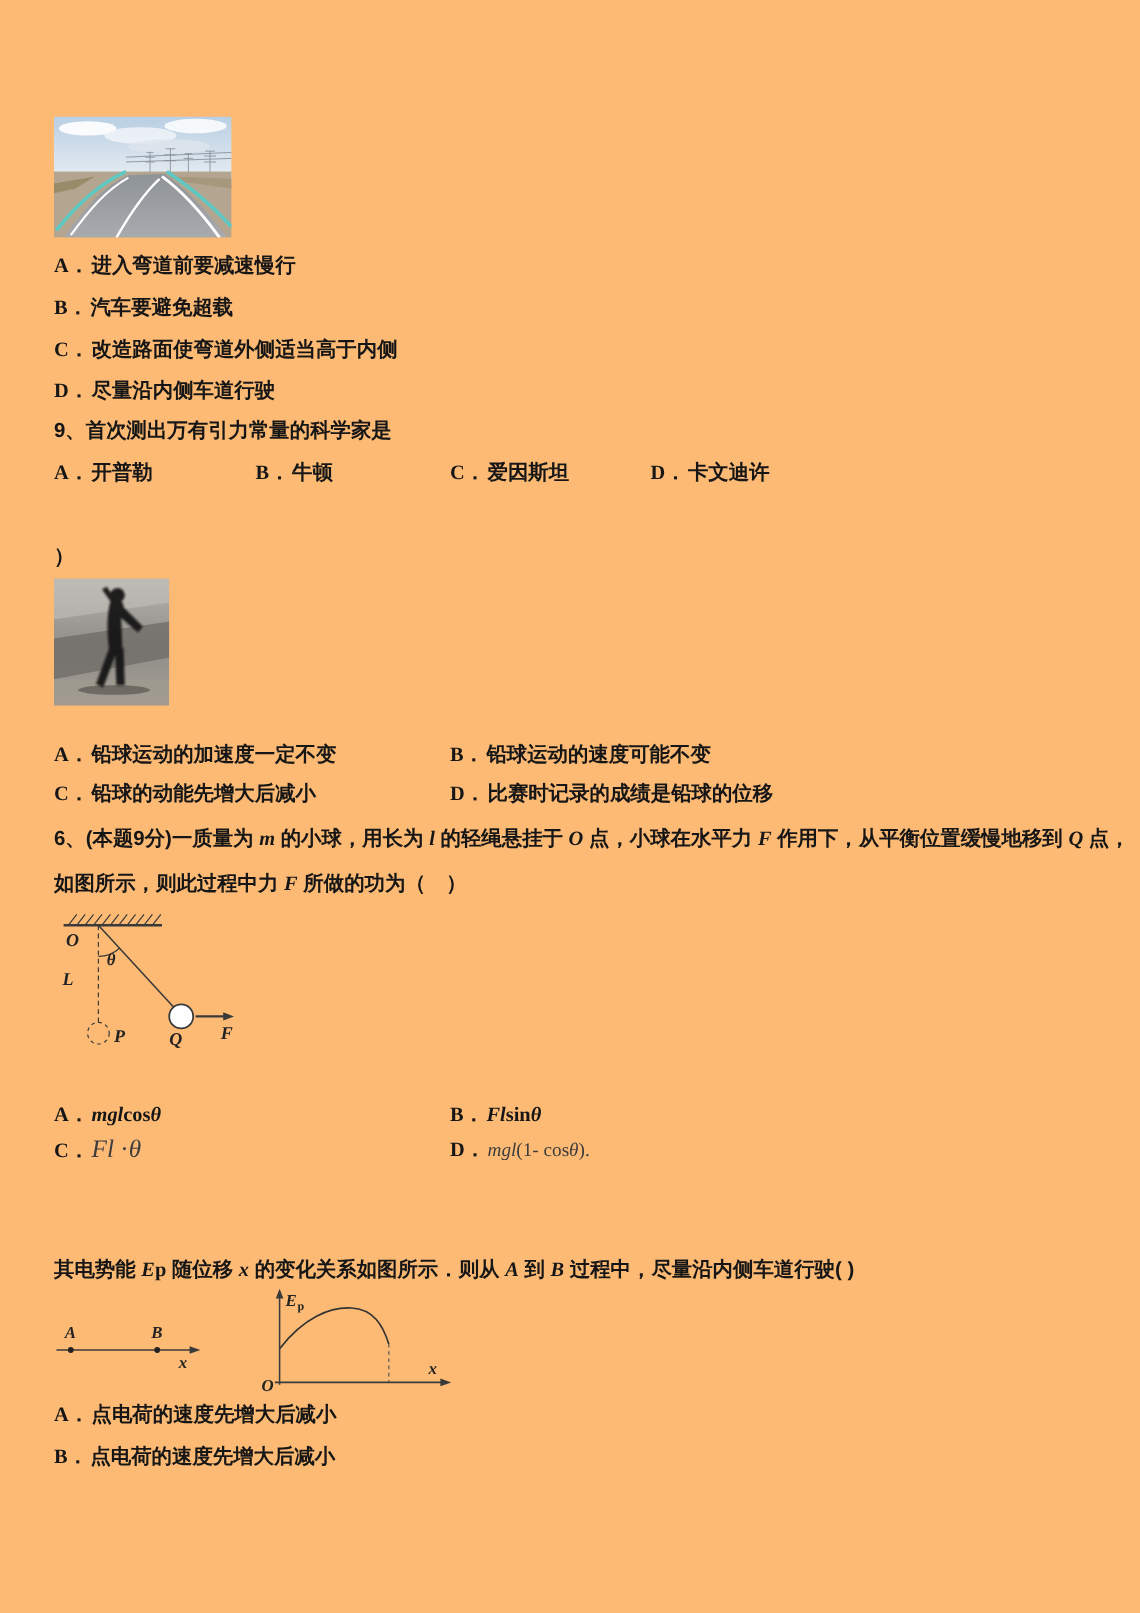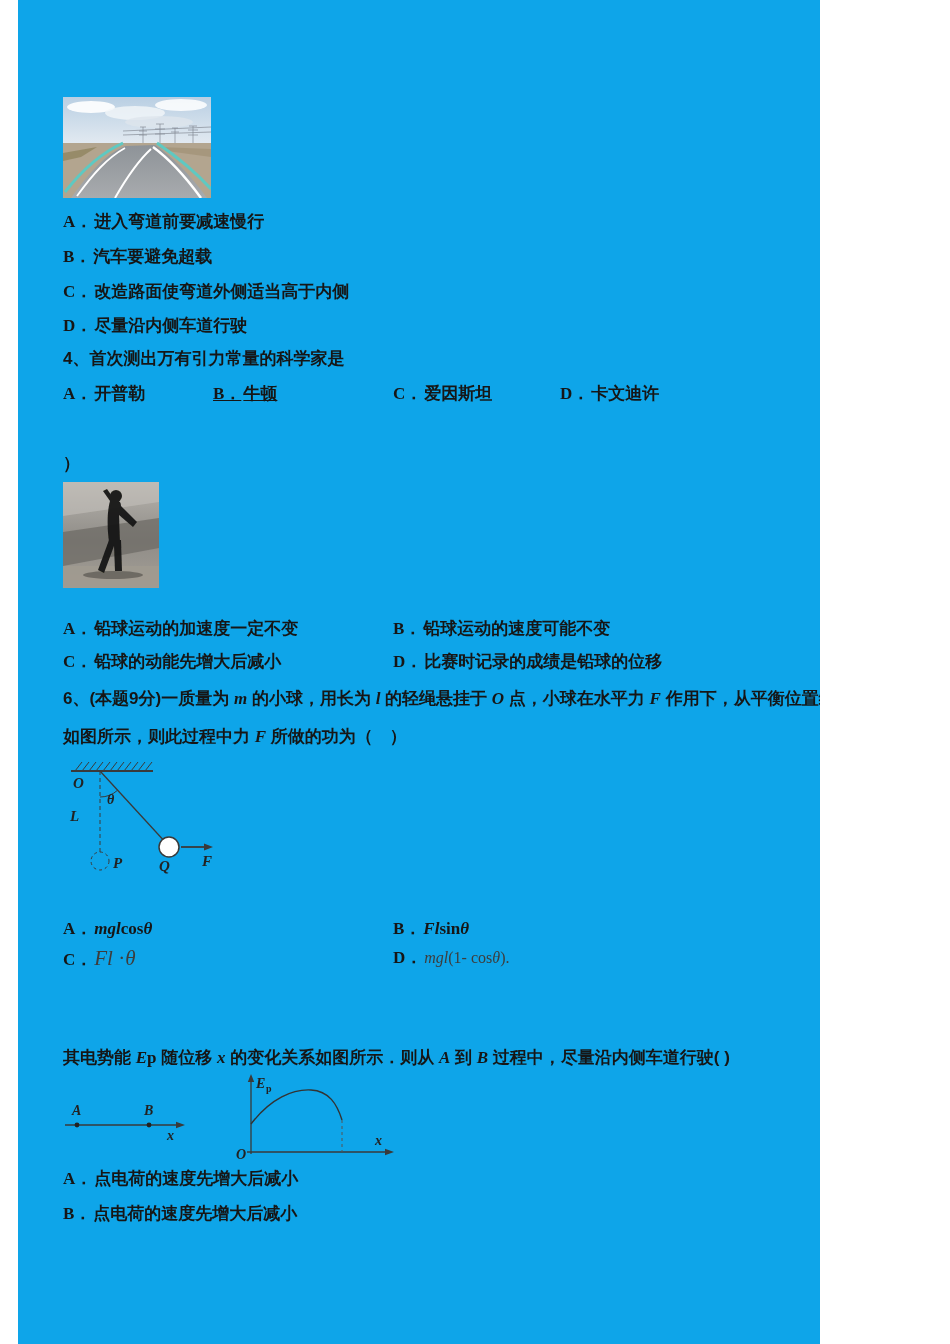--- a/index.html
+++ b/index.html
@@ -3,8 +3,8 @@
 <meta charset="utf-8">
 <style>
   html,body{margin:0;padding:0;background:#fff;}
-  #page{position:relative;width:802px;height:1344px;background:#0ea5e9;overflow:hidden;
-        font-family:"Liberation Sans","DejaVu Sans",sans-serif;color:#161616;margin-left:18px;}
+  #page{position:relative;width:950px;height:1344px;background:#fdba74;overflow:hidden;
+        font-family:"Liberation Sans","DejaVu Sans",sans-serif;color:#161616;}
   .row{position:absolute;left:45px;width:860px;font-size:17px;line-height:19px;
        font-weight:600;white-space:nowrap;}
   .opt-label{font-family:"Liberation Serif","DejaVu Serif",serif;font-weight:bold;margin-right:2px;}

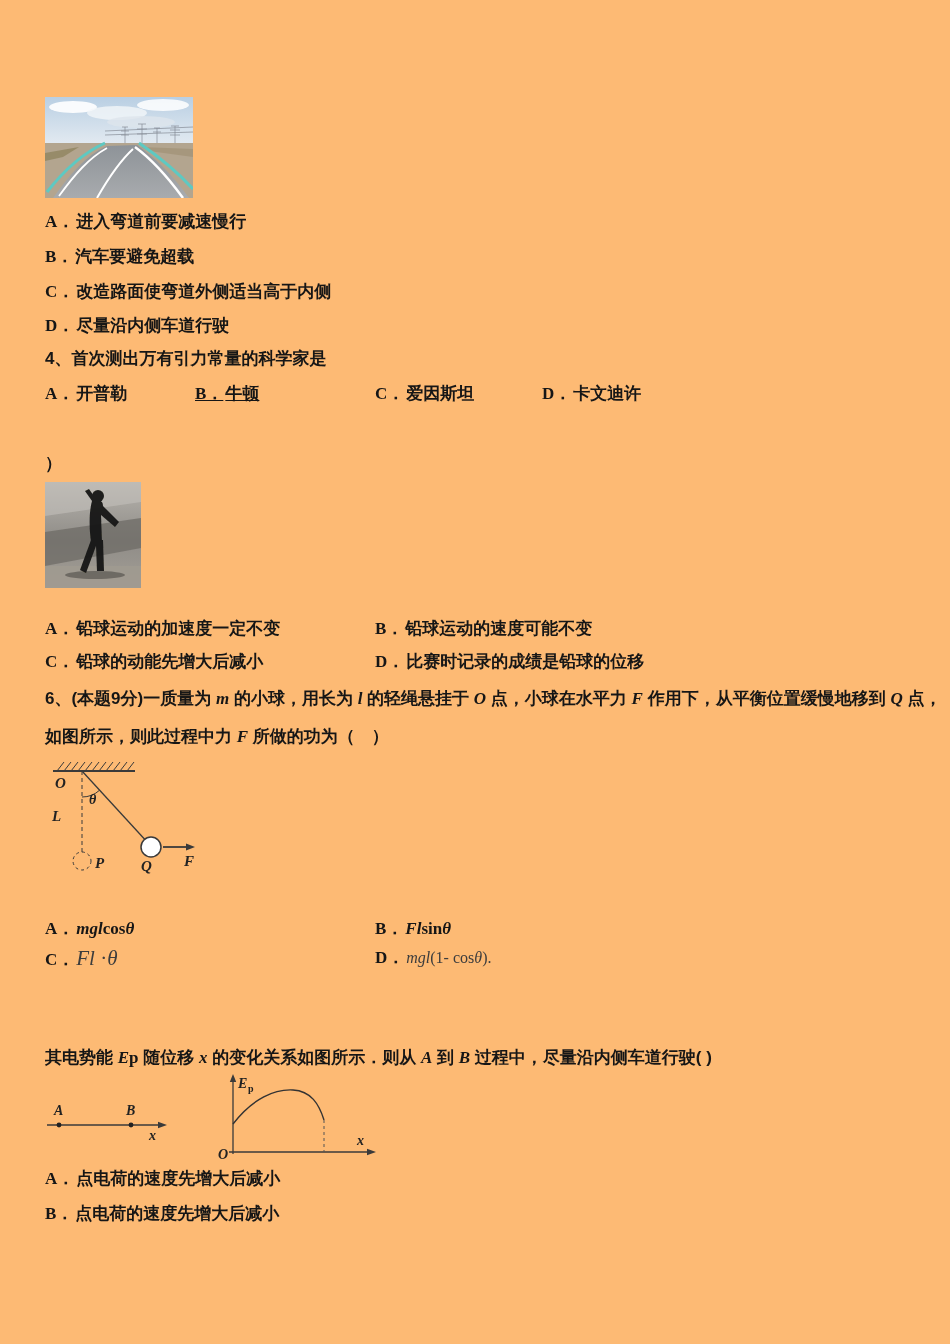--- a/index.html
+++ b/index.html
@@ -70,7 +70,7 @@
   <div class="row" style="top:282px"><span class="opt-label">C．</span><span>改造路面使弯道外侧适当高于内侧</span></div>
   <div class="row" style="top:316px"><span class="opt-label">D．</span><span>尽量沿内侧车道行驶</span></div>
 
-  <div class="row" style="top:349px">4、首次测出万有引力常量的科学家是</div>
+  <div class="row" style="top:349px">9、首次测出万有引力常量的科学家是</div>
   <div class="row" style="top:384px">
     <span><span class="opt-label">A．</span><span>开普勒</span></span>
     <span class="col-b"><span class="opt-label">B．</span><span>牛顿</span></span>

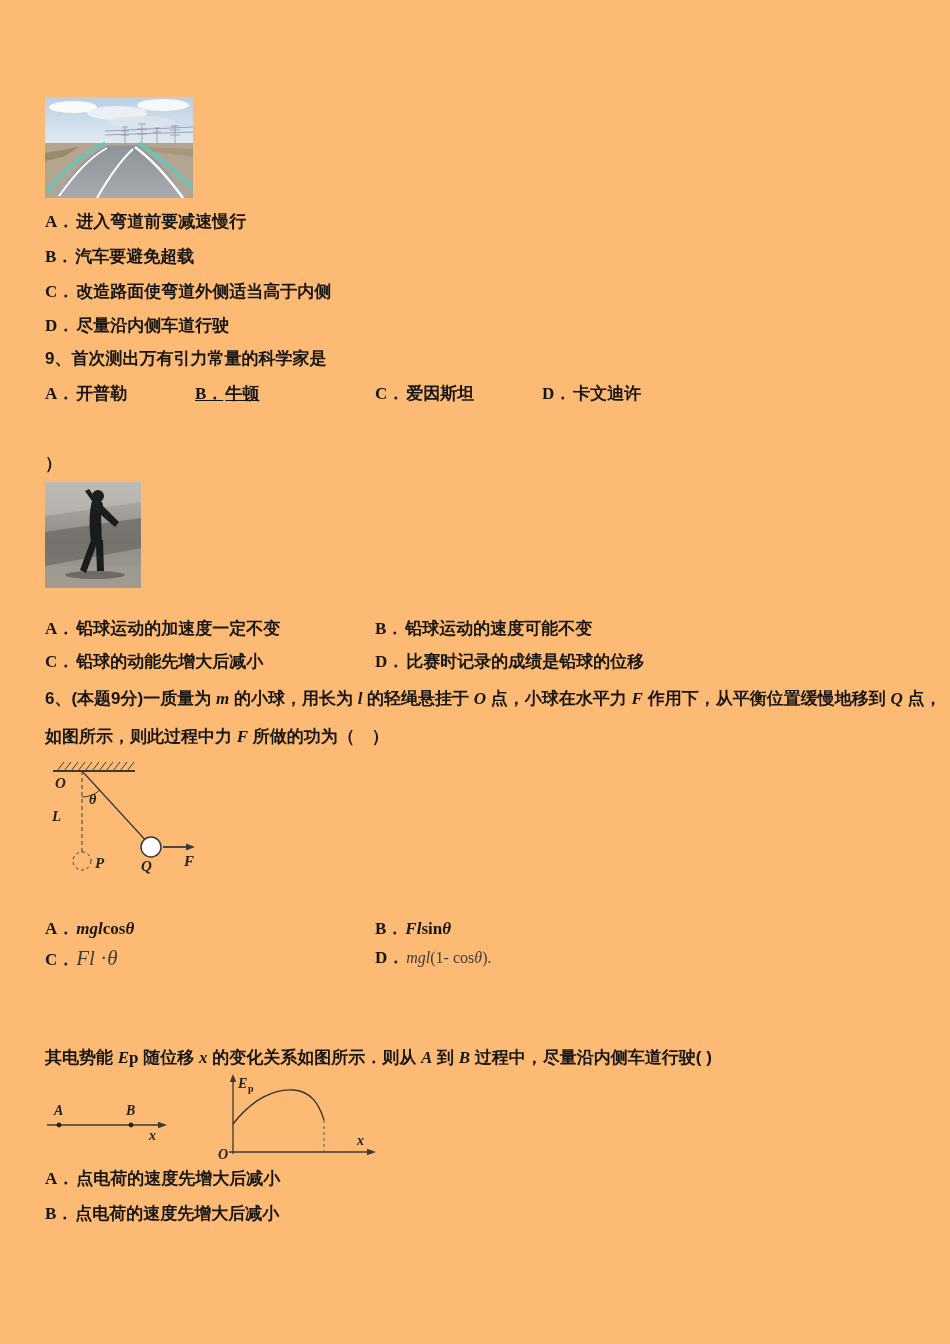--- a/index.html
+++ b/index.html
@@ -9,7 +9,7 @@
        font-weight:600;white-space:nowrap;}
   .opt-label{font-family:"Liberation Serif","DejaVu Serif",serif;font-weight:bold;margin-right:2px;}
   .col2{position:absolute;left:330px;top:0;}
-  .col-b{position:absolute;left:150px;top:0;text-decoration:underline;}
+  .col-b{position:absolute;left:168px;top:0;}
   .col-c{position:absolute;left:330px;top:0;}
   .col-d{position:absolute;left:497px;top:0;}
   .em{font-family:"Liberation Serif","DejaVu Serif",serif;font-style:italic;font-weight:bold;}

